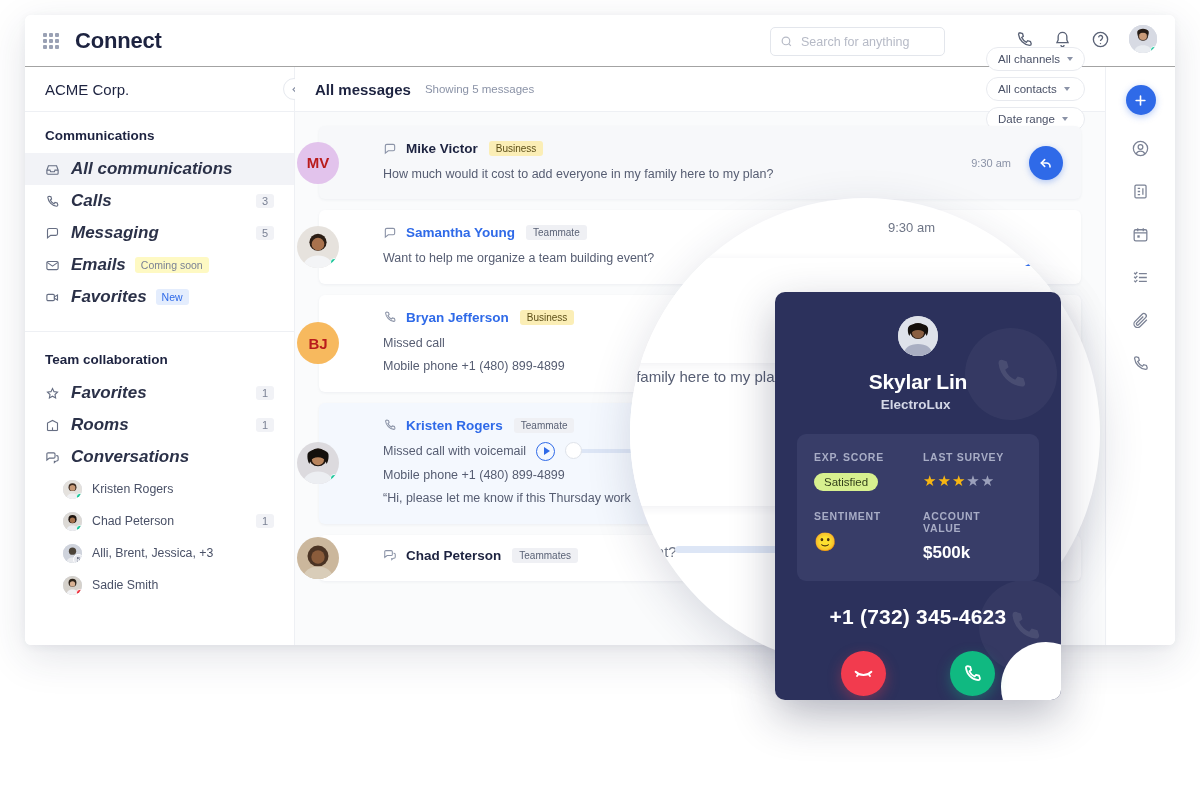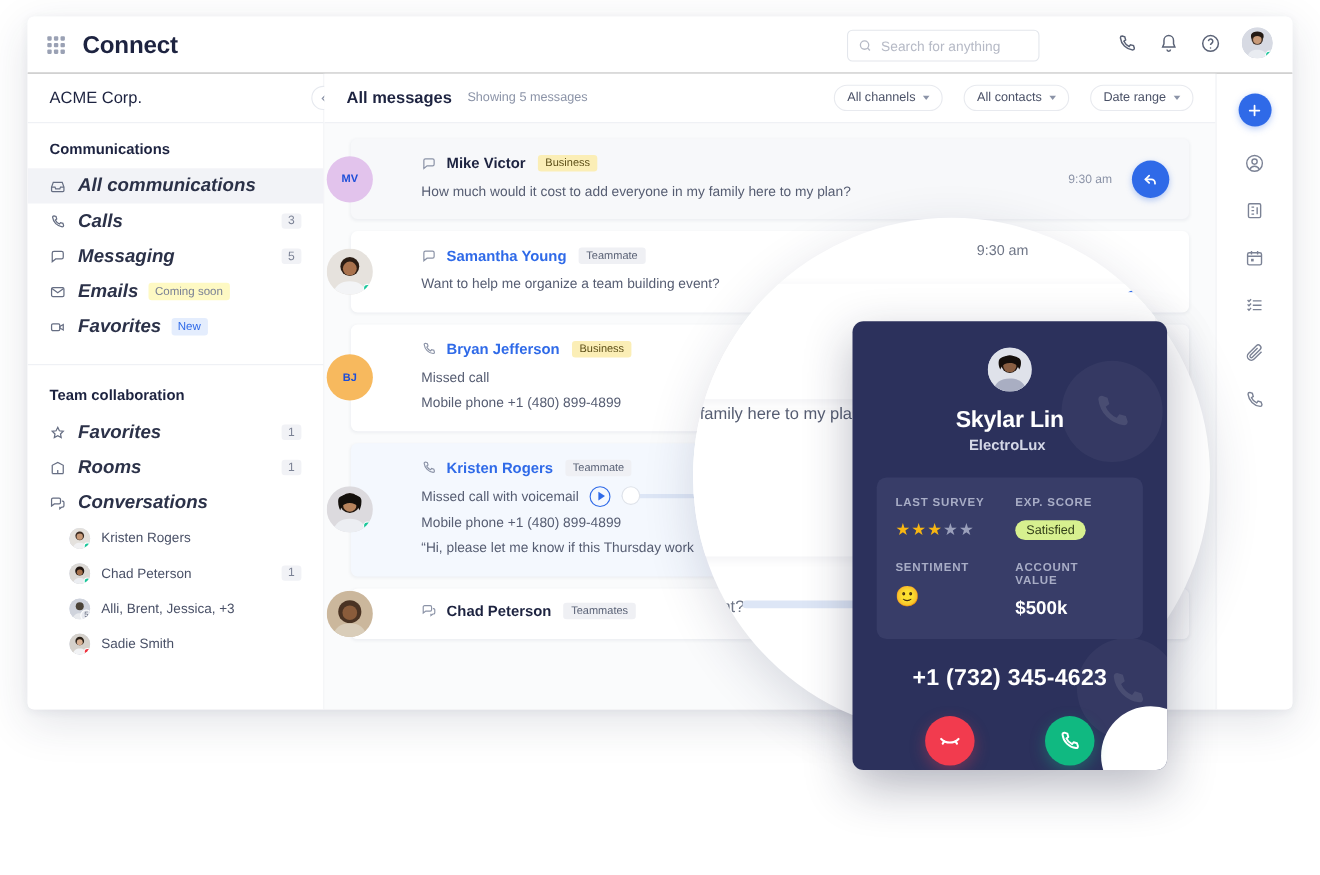--- a/index.html
+++ b/index.html
@@ -87,7 +87,7 @@
     display:flex; align-items:center; padding:0 20px; }
   .main-title { font-size:15px; font-weight:700; color:#1d2340; }
   .main-sub { margin-left:14px; font-size:11.5px; color:#8b93a7; }
-  .filters { margin-left:auto; display:flex; gap:19px; }
+  .filters { margin-left:auto; display:flex; gap:6px;flex-direction:column; }
   .filter-chip { height:24px; border:1px solid #e8eaef; border-radius:12px; background:#fff;
     display:flex; align-items:center; padding:0 11px; font-size:11.5px; color:#4a5167; cursor:pointer; gap:7px; }
   .caret { width:0;height:0;border-left:3.5px solid transparent;border-right:3.5px solid transparent;

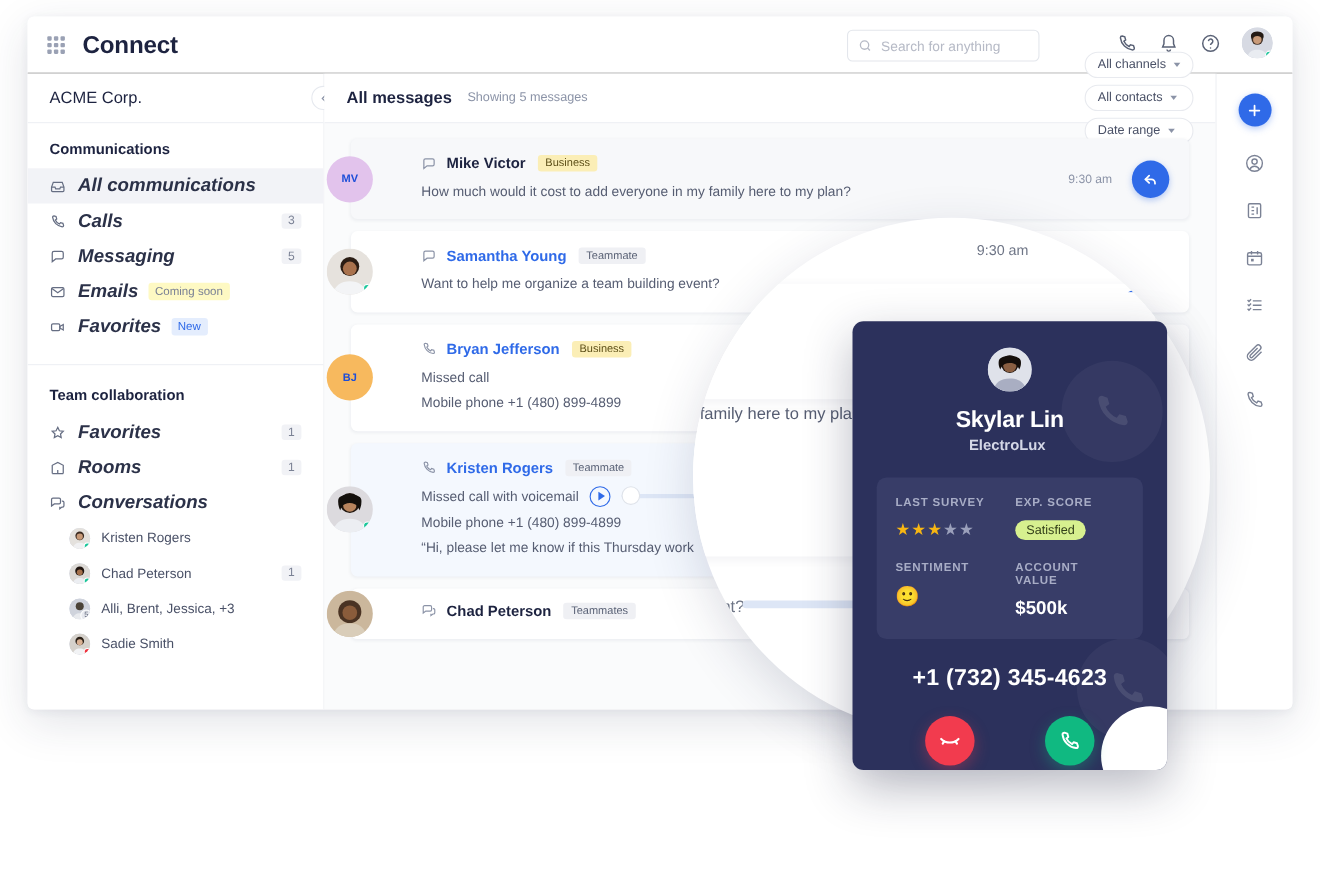--- a/index.html
+++ b/index.html
@@ -100,7 +100,7 @@
   .msg-card.highlight { background:#f4f8fe; }
   .msg-av { position:absolute; left:-22px; top:50%; transform:translateY(-50%);
     width:42px; height:42px; border-radius:50%; overflow:hidden; display:flex;
-    align-items:center; justify-content:center; font-size:10px; font-weight:700; color:#1d4ed8; }
+    align-items:center; justify-content:center; font-size:15px; font-weight:700; color:#b91c1c; }
   .msg-av .sd { position:absolute; right:1px; bottom:2px; width:8px;height:8px;border-radius:50%;
     background:#18c79a; border:1.5px solid #fff; }
   .msg-row1 { display:flex; align-items:center; }

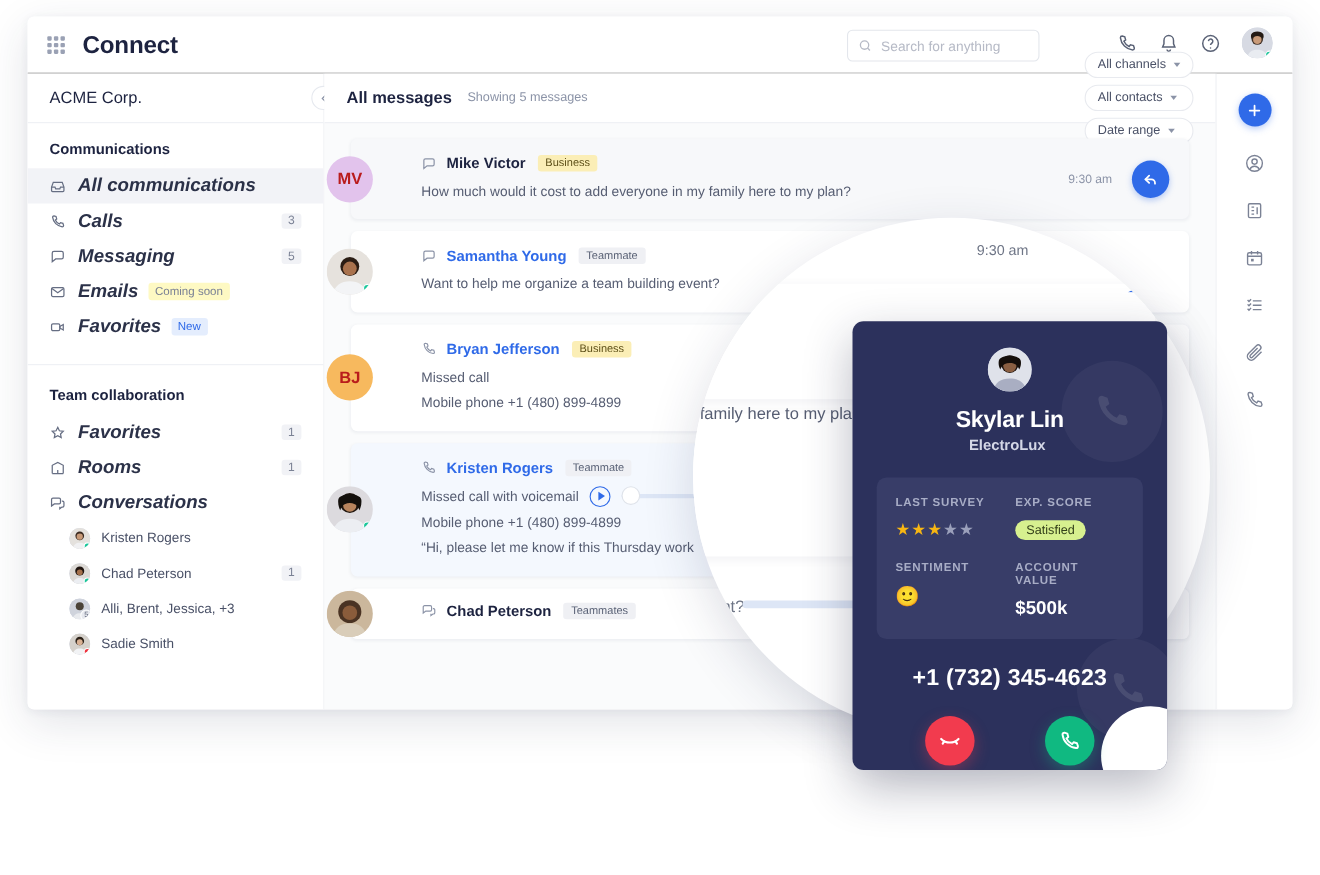--- a/index.html
+++ b/index.html
@@ -601,14 +601,14 @@
 
     <div class="cc-stats">
       <div>
-        <div class="st-lbl">LAST SURVEY</div>
-        <div class="st-val stars"><span class="star-on">★</span><span class="star-on">★</span><span class="star-on">★</span><span class="star-off">★</span><span class="star-off">★</span></div>
-      </div>
-      <div>
         <div class="st-lbl">EXP. SCORE</div>
         <div class="st-val">
           <span class="badge-sat">Satisfied</span>
         </div>
+      </div>
+      <div>
+        <div class="st-lbl">LAST SURVEY</div>
+        <div class="st-val stars"><span class="star-on">★</span><span class="star-on">★</span><span class="star-on">★</span><span class="star-off">★</span><span class="star-off">★</span></div>
       </div>
       <div>
         <div class="st-lbl">SENTIMENT</div>

